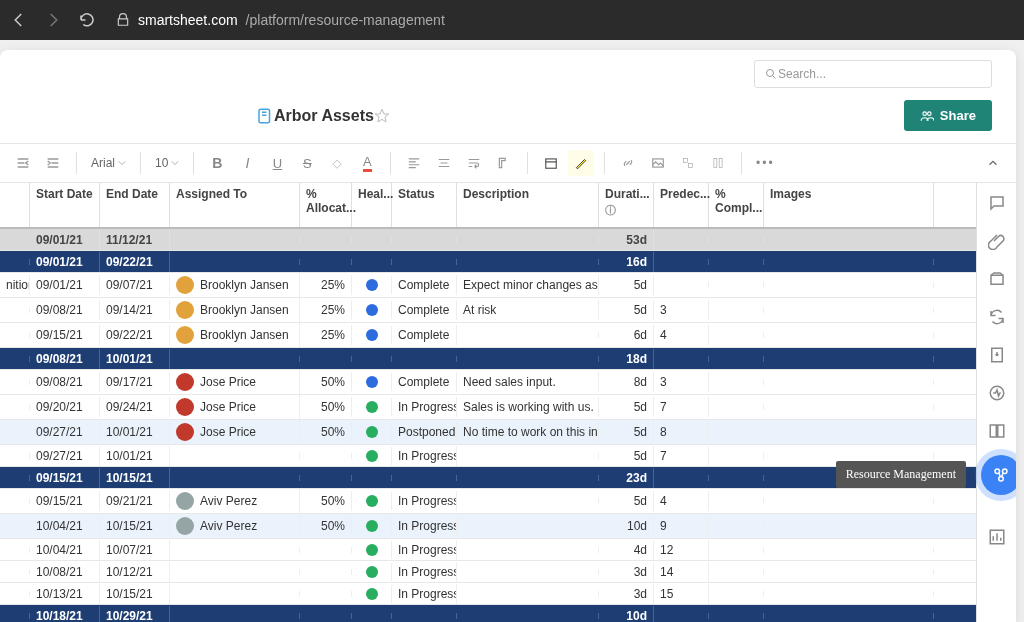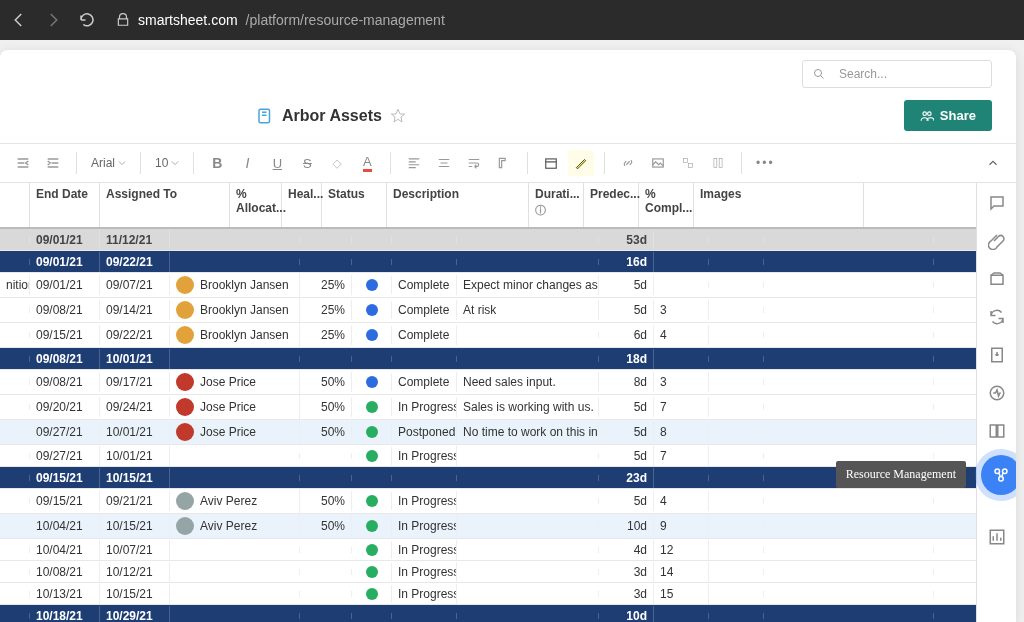--- a/index.html
+++ b/index.html
@@ -22,7 +22,7 @@
   .app-container { position: absolute; top: 50px; left: 0; right: 8px; bottom: 0; background: #fff; border-radius: 8px 8px 0 0; box-shadow: 0 2px 12px rgba(0,0,0,.1); overflow: hidden; display:flex; flex-direction:column;}
   
   .topbar { display:flex; align-items:center; justify-content:flex-end; padding: 10px 24px 4px; }
-  .search-box { display:flex; align-items:center; gap:14px; border:1px solid #ddd; border-radius:3px; padding:6px 10px; width:190px; color:#999; font-size:12px;}
+  .search-box { display:flex; align-items:center; gap:1px; border:1px solid #ddd; border-radius:3px; padding:6px 10px; width:238px; color:#999; font-size:12px;}
   
   .title-row { display:flex; align-items:center; justify-content:space-between; padding: 8px 24px 12px 256px; }
   .title-left { display:flex; align-items:center; gap:8px; }

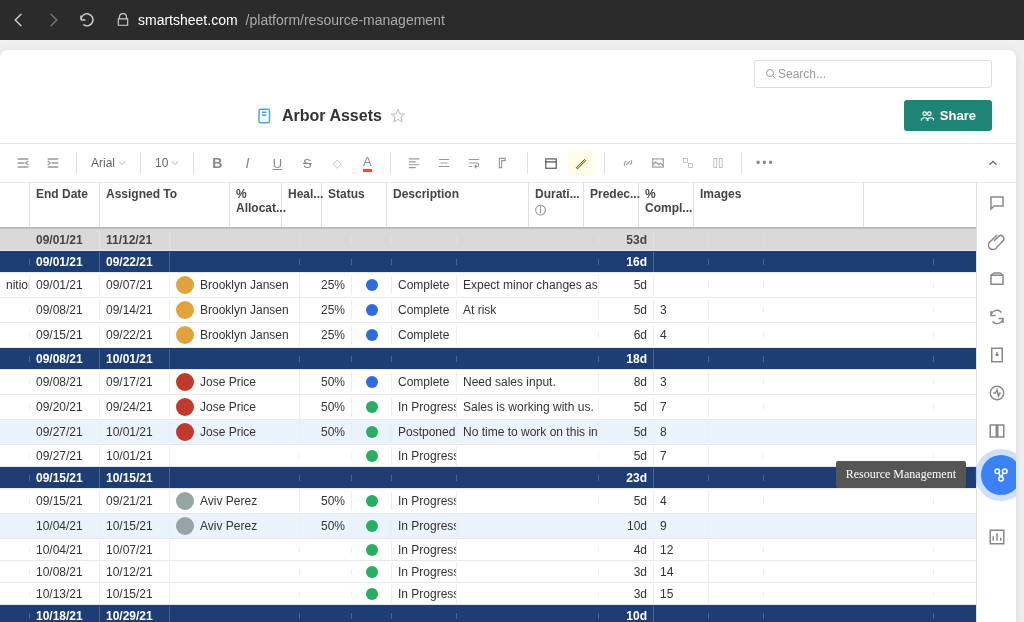--- a/index.html
+++ b/index.html
@@ -25,7 +25,7 @@
   .search-box { display:flex; align-items:center; gap:1px; border:1px solid #ddd; border-radius:3px; padding:6px 10px; width:238px; color:#999; font-size:12px;}
   
   .title-row { display:flex; align-items:center; justify-content:space-between; padding: 8px 24px 12px 256px; }
-  .title-left { display:flex; align-items:center; gap:8px; }
+  .title-left { display:flex; align-items:center; gap:0; }
   .sheet-icon { width:18px; height:18px; }
   .title-text { font-weight:bold; font-size:16px; color:#333; }
   .share-btn { background:#1f8476; color:#fff; border:none; border-radius:3px; padding:8px 16px; display:flex; align-items:center; gap:6px; font-weight:bold; cursor:pointer; font-size:13px; }

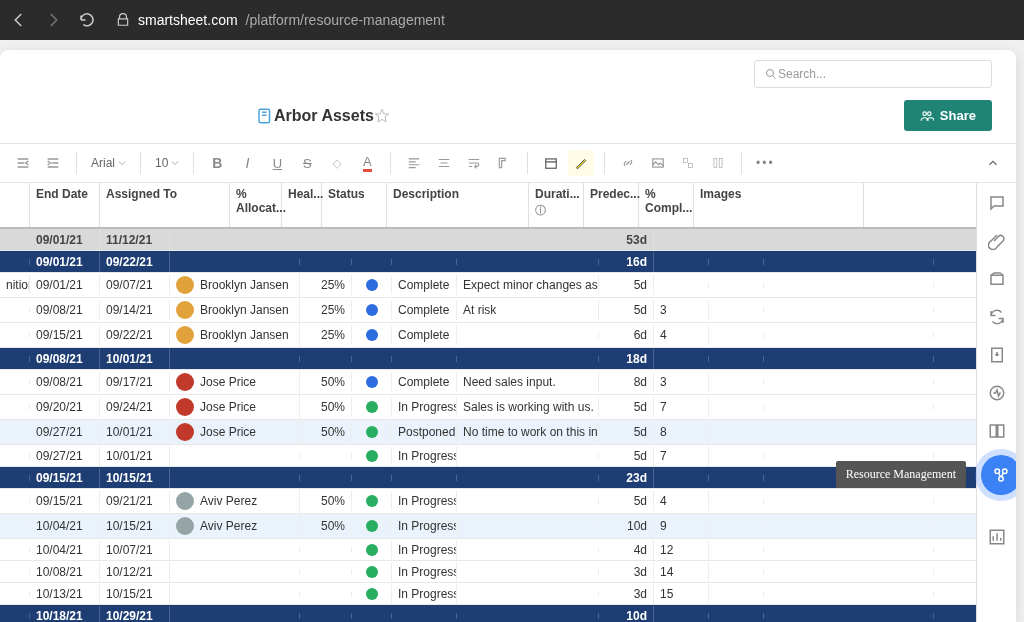--- a/index.html
+++ b/index.html
@@ -258,6 +258,7 @@
     <div class="grid">
       <div class="header-row">
         <div class="cell c-label"></div>
+        <div class="cell c-start">Start Date</div>
         <div class="cell c-end">End Date</div>
         <div class="cell c-assign">Assigned To</div>
         <div class="cell c-alloc" style="white-space:normal;justify-content:flex-start">% Allocat...</div>

